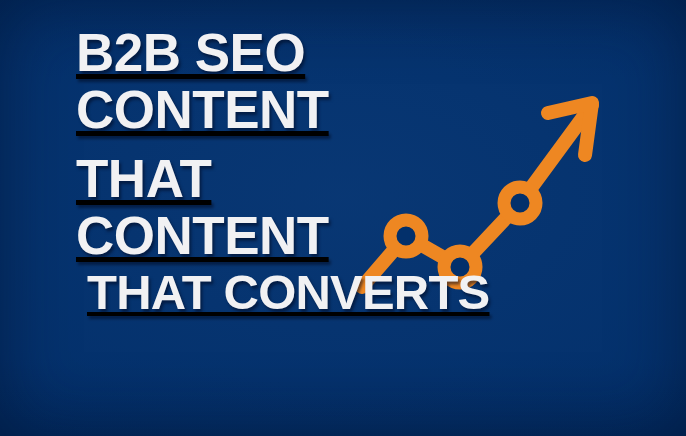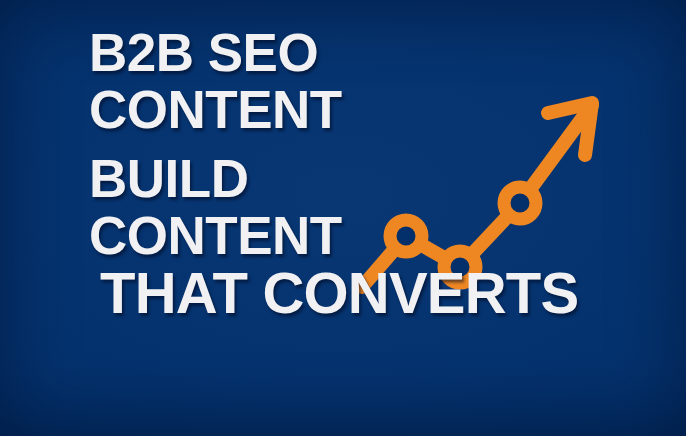--- a/index.html
+++ b/index.html
@@ -37,10 +37,11 @@
   
   .headline {
     position: absolute;
-    left: 89px;
+    left: 76px;
     top: 24px;
     width: 560px;
     z-index: 3;
+    text-decoration: underline;
   }
   .hl-line {
     color: #f1f1f3;

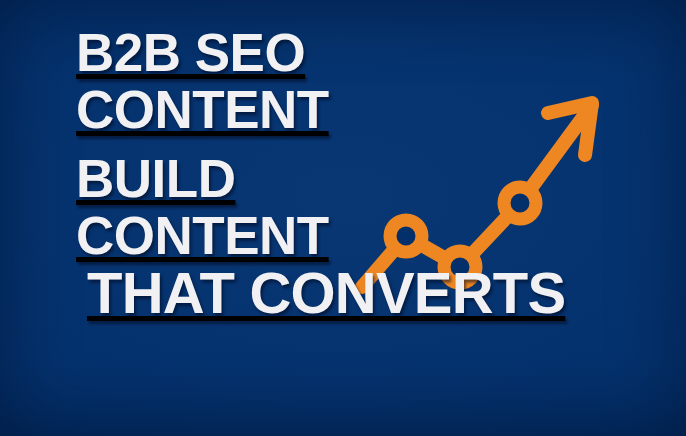--- a/index.html
+++ b/index.html
@@ -79,7 +79,7 @@
   <div class="headline">
     <div class="hl-line l1">B2B SEO</div>
     <div class="hl-line l2">CONTENT</div>
-    <div class="hl-line l4">BUILD</div>
+    <div class="hl-line l4">THAT</div>
     <div class="hl-line l5">CONTENT</div>
     <div class="hl-line l6">THAT CONVERTS</div>
   </div>

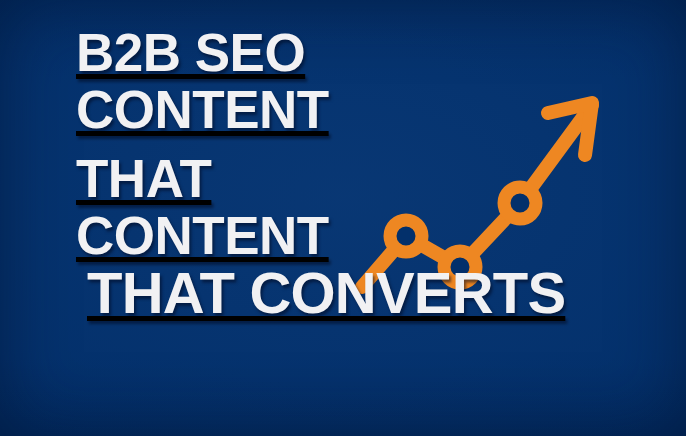--- a/index.html
+++ b/index.html
@@ -58,7 +58,7 @@
   .hl-line.l3 { font-size: 53px; line-height: 57px; }
   .hl-line.l4 { font-size: 53px; line-height: 57px; margin-top: 12px; }
   .hl-line.l5 { font-size: 53px; line-height: 57px; }
-  .hl-line.l6 { font-size: 58px; line-height: 57px; letter-spacing: -0.8px; margin-left: 11px; }
+  .hl-line.l6 { font-size: 49px; line-height: 57px; letter-spacing: -0.8px; margin-left: 11px; }
 
   
   .growth-graphic {

